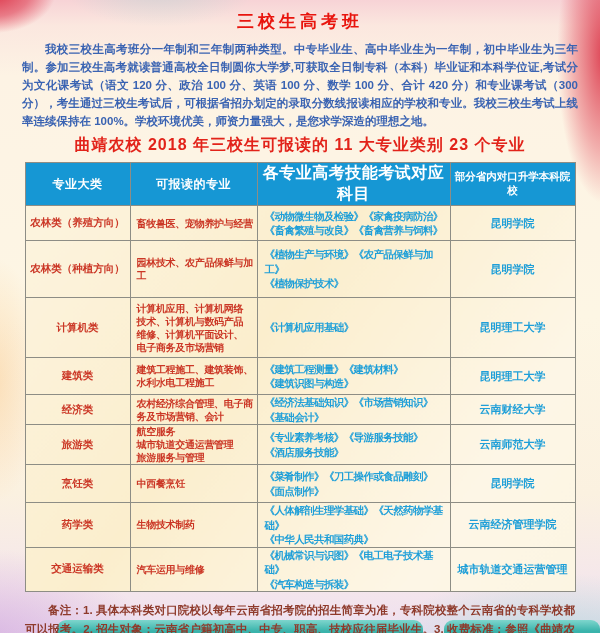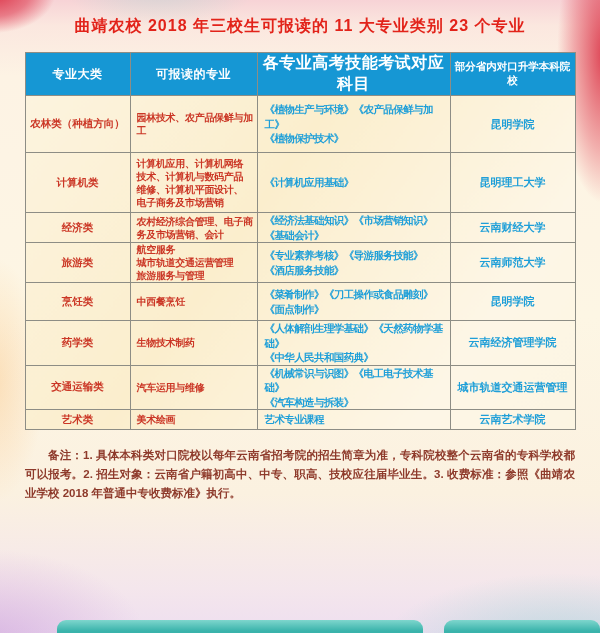--- a/index.html
+++ b/index.html
@@ -78,6 +78,7 @@
 <div class="page">
   <div class="content">
 
+    <h1 class="main-title">三校生高考班</h1>
 
 
     <h2 class="sub-title">曲靖农校 2018 年三校生可报读的 11 大专业类别 23 个专业</h2>

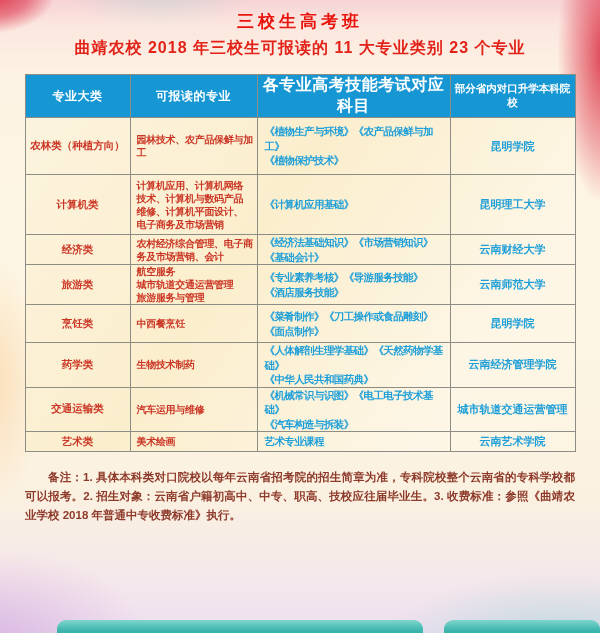--- a/index.html
+++ b/index.html
@@ -80,6 +80,7 @@
 
     <h1 class="main-title">三校生高考班</h1>
 
+    <p class="intro">我校三校生高考班分一年制和三年制两种类型。中专毕业生、高中毕业生为一年制，初中毕业生为三年制。参加三校生高考就读普通高校全日制圆你大学梦,可获取全日制专科（本科）毕业证和本科学位证,考试分为文化课考试（语文 120 分、政治 100 分、英语 100 分、数学 100 分、合计 420 分）和专业课考试（300 分），考生通过三校生考试后，可根据省招办划定的录取分数线报读相应的学校和专业。我校三校生考试上线率连续保持在 100%。学校环境优美，师资力量强大，是您求学深造的理想之地。</p>
 
     <h2 class="sub-title">曲靖农校 2018 年三校生可报读的 11 大专业类别 23 个专业</h2>
 

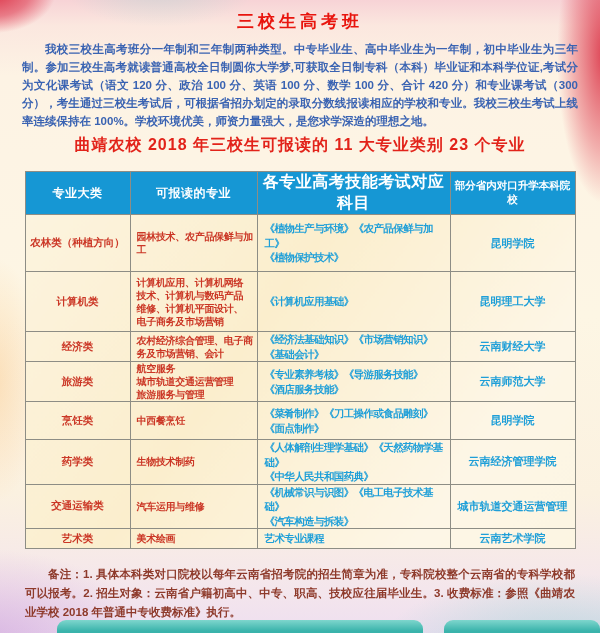--- a/index.html
+++ b/index.html
@@ -36,7 +36,7 @@
   }
 
   table.majors{
-    margin:16px auto;width:550px;
+    margin:0 auto;width:550px;
     border-collapse:collapse;table-layout:fixed;
     background:linear-gradient(125deg,#fcf4e0 0%,#fbeecd 42%,#fdf6e6 80%,#fcf5e2 100%);
     border:1px solid #85857d;

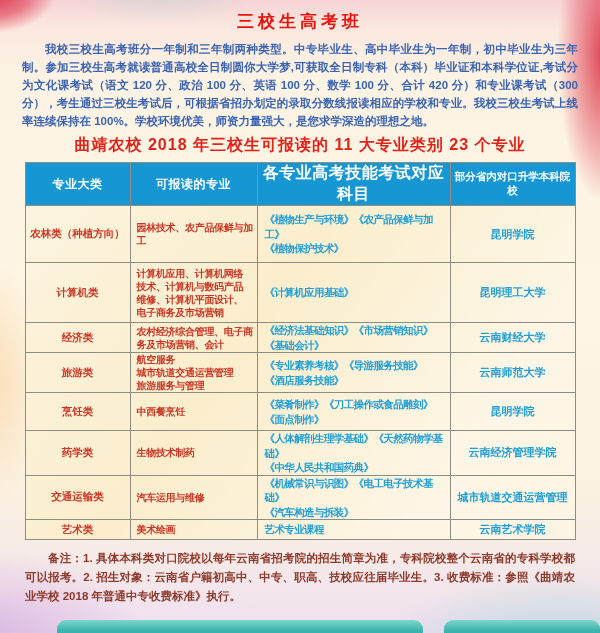--- a/index.html
+++ b/index.html
@@ -100,6 +100,13 @@
         </tr>
       </thead>
       <tbody>
+        <tr class="r0">
+          <td class="c-cat">农林类（养殖方向）</td>
+          <td class="c-maj">畜牧兽医、宠物养护与经营</td>
+          <td class="c-sub">《动物微生物及检验》《家禽疫病防治》
+《畜禽繁殖与改良》《畜禽营养与饲料》</td>
+          <td class="c-col">昆明学院</td>
+        </tr>
         <tr class="r1">
           <td class="c-cat">农林类（种植方向）</td>
           <td class="c-maj">园林技术、农产品保鲜与加工</td>

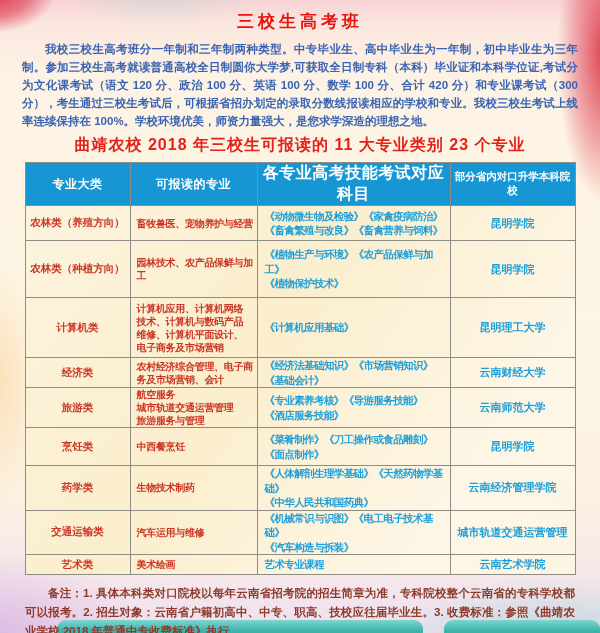--- a/index.html
+++ b/index.html
@@ -123,6 +123,14 @@
           <td class="c-sub">《计算机应用基础》</td>
           <td class="c-col">昆明理工大学</td>
         </tr>
+        <tr class="r3">
+          <td class="c-cat">建筑类</td>
+          <td class="c-maj">建筑工程施工、建筑装饰、
+水利水电工程施工</td>
+          <td class="c-sub">《建筑工程测量》《建筑材料》
+《建筑识图与构造》</td>
+          <td class="c-col">昆明理工大学</td>
+        </tr>
         <tr class="r4">
           <td class="c-cat">经济类</td>
           <td class="c-maj">农村经济综合管理、电子商

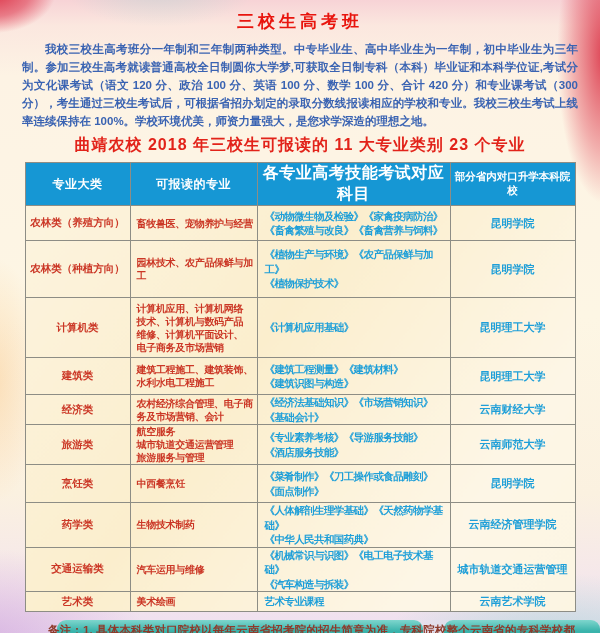--- a/index.html
+++ b/index.html
@@ -168,12 +168,6 @@
 《汽车构造与拆装》</td>
           <td class="c-col">城市轨道交通运营管理</td>
         </tr>
-        <tr class="r9">
-          <td class="c-cat">艺术类</td>
-          <td class="c-maj">美术绘画</td>
-          <td class="c-sub">艺术专业课程</td>
-          <td class="c-col">云南艺术学院</td>
-        </tr>
       </tbody>
     </table>
 

